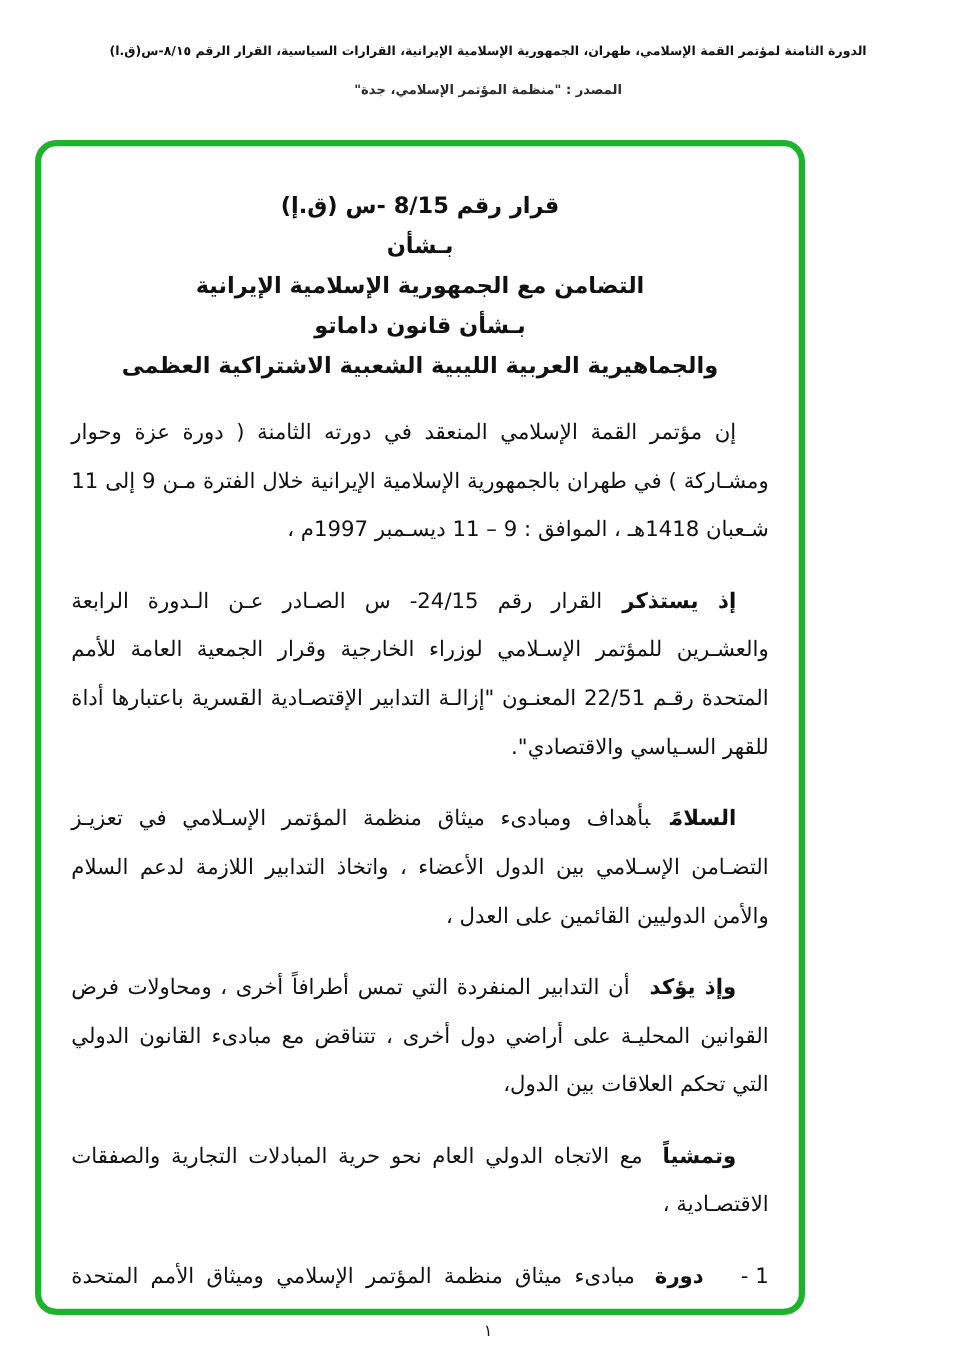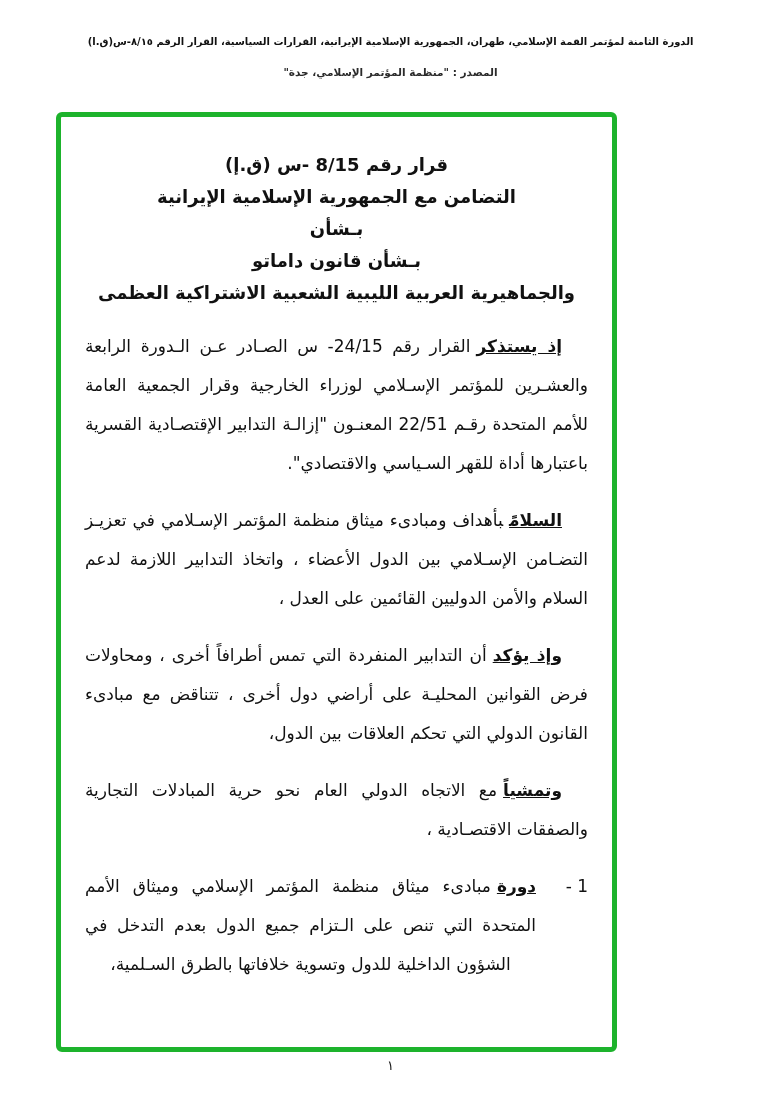--- a/index.html
+++ b/index.html
@@ -32,10 +32,10 @@
 
   
   .doc-frame {
-    position: absolute; top: 112px; left: 56px;
-    width: 561px; height: 940px;
+    position: absolute; top: 112px; left: 28px;
+    width: 616px; height: 940px;
     border: 5px solid var(--accent);
-    border-radius: 6px;
+    border-radius: 17px;
     padding: 26px 24px 0 24px;
     overflow: hidden;
     background: var(--paper);

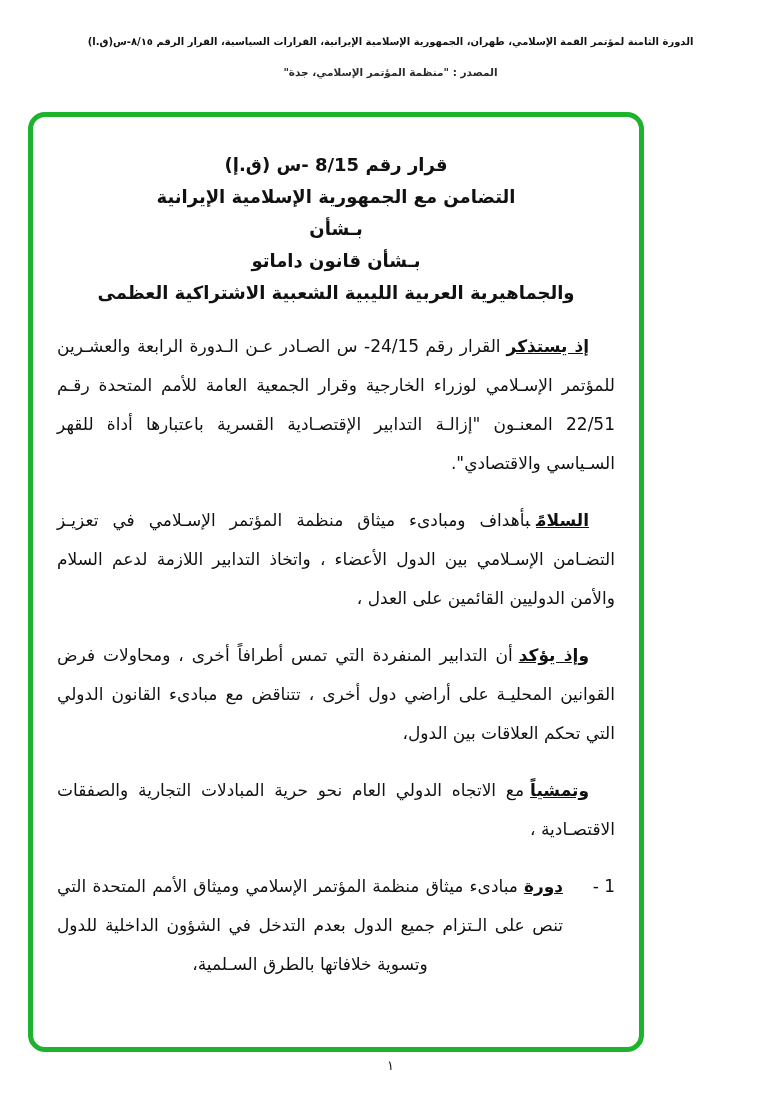--- a/index.html
+++ b/index.html
@@ -99,8 +99,8 @@
 
   <div class="title-block">
     <span class="title-line">قرار رقم 8/15 -س (ق.إ)</span>
+    <span class="title-line">بـشأن</span>
     <span class="title-line">التضامن مع الجمهورية الإسلامية الإيرانية</span>
-    <span class="title-line">بـشأن</span>
     <span class="title-line">بـشأن قانون داماتو</span>
     <span class="title-line">والجماهيرية العربية الليبية الشعبية الاشتراكية العظمى</span>
   </div>

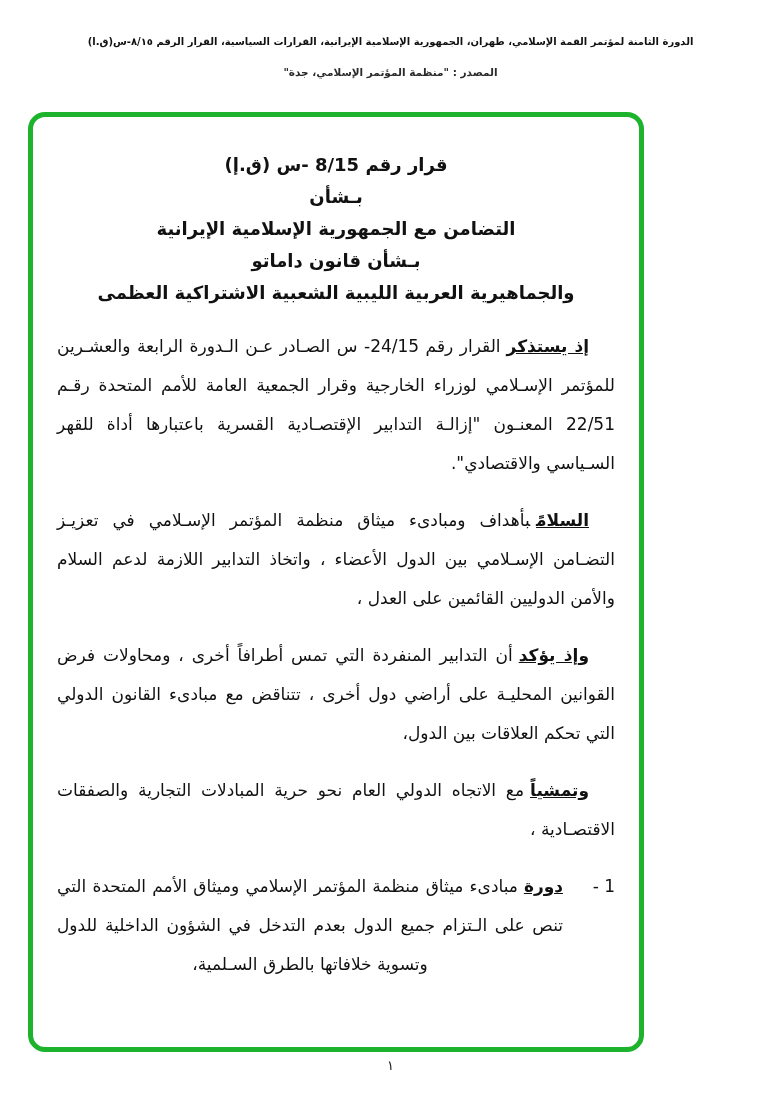--- a/index.html
+++ b/index.html
@@ -107,6 +107,9 @@
 
   <div class="body-text">
 
+    <p class="para">
+      <b class="lead"></b><span>إن مؤتمر القمة الإسلامي المنعقد في دورته الثامنة ( دورة عزة وحوار ومشـاركة ) في طهران بالجمهورية الإسلامية الإيرانية خلال الفترة مـن 9 إلى 11 شـعبان 1418هـ ، الموافق : 9 – 11 ديسـمبر 1997م ،</span>
+    </p>
 
     <p class="para">
       <b class="lead">إذ يستذكر</b><span>القرار رقم 24/15- س الصـادر عـن الـدورة الرابعة والعشـرين للمؤتمر الإسـلامي لوزراء الخارجية وقرار الجمعية العامة للأمم المتحدة رقـم 22/51 المعنـون "إزالـة التدابير الإقتصـادية القسرية باعتبارها أداة للقهر السـياسي والاقتصادي".</span>

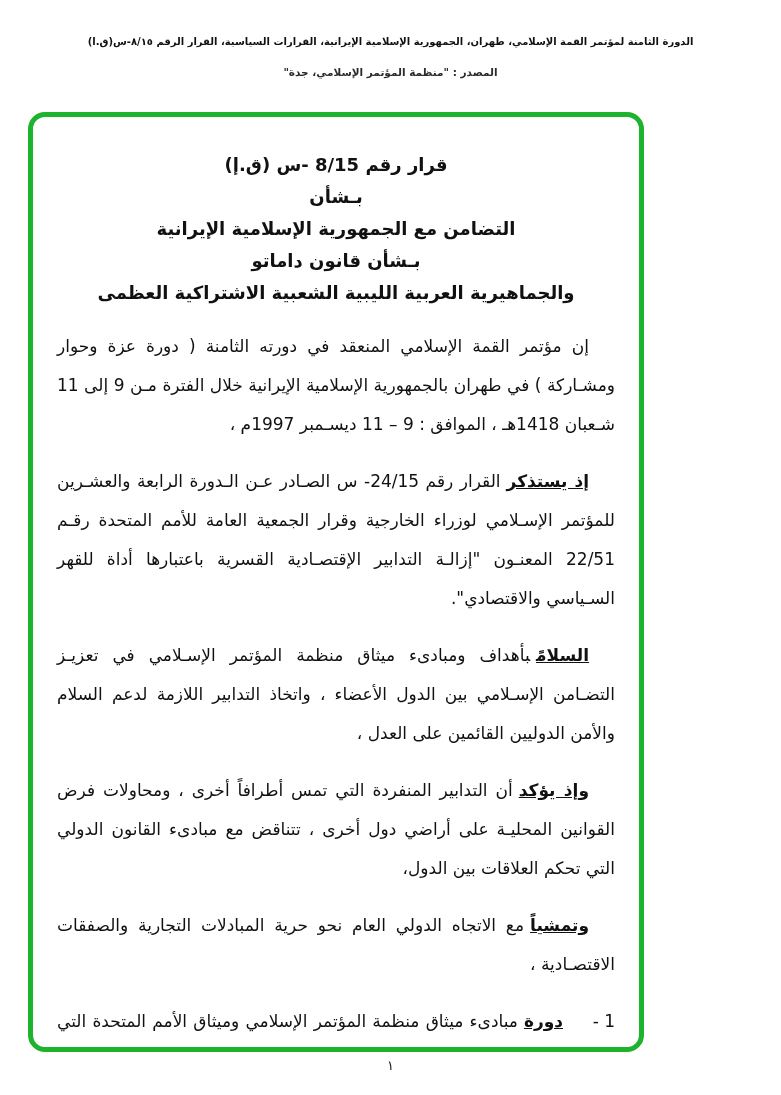--- a/index.html
+++ b/index.html
@@ -60,7 +60,7 @@
     margin: 0 0 18px 0;
   }
   .lead { font-weight: bold; }
-  .lead:not(:empty) { margin-left: 6px; text-decoration: underline; }
+  .lead:not(:empty) { margin-left: 16px; }
 
   
   .item {

